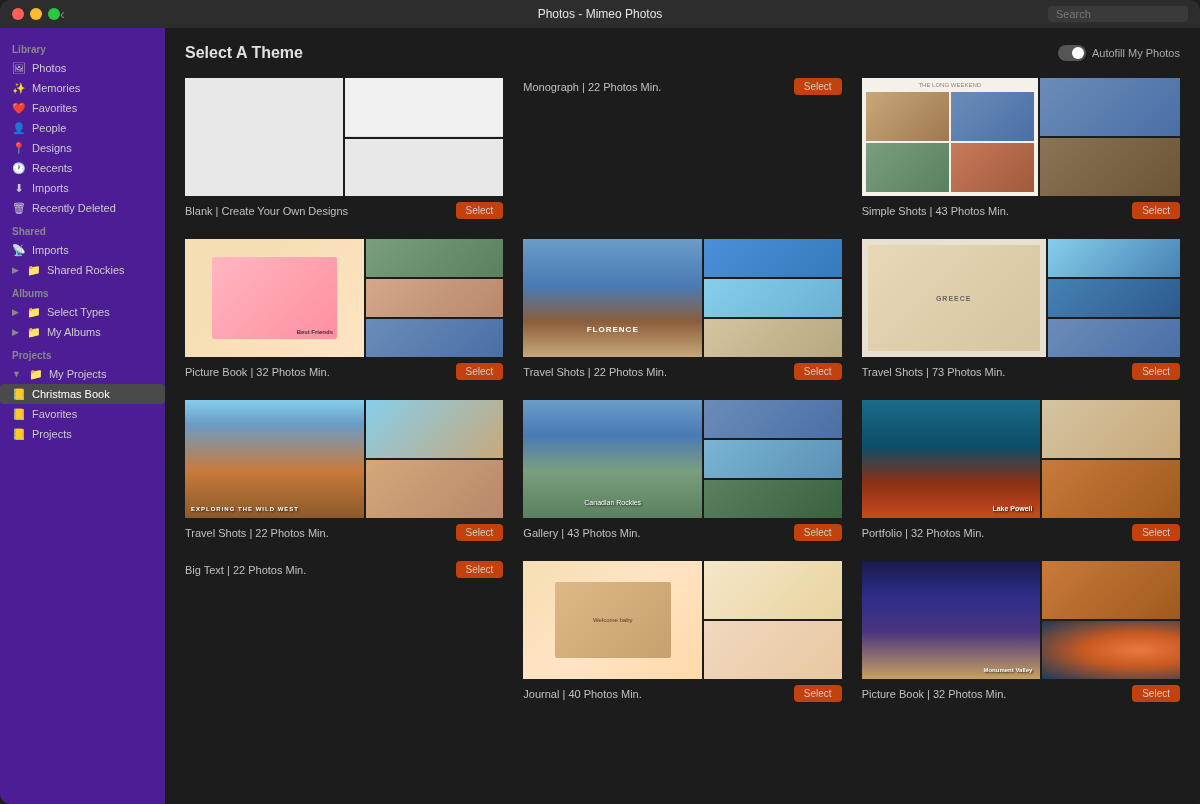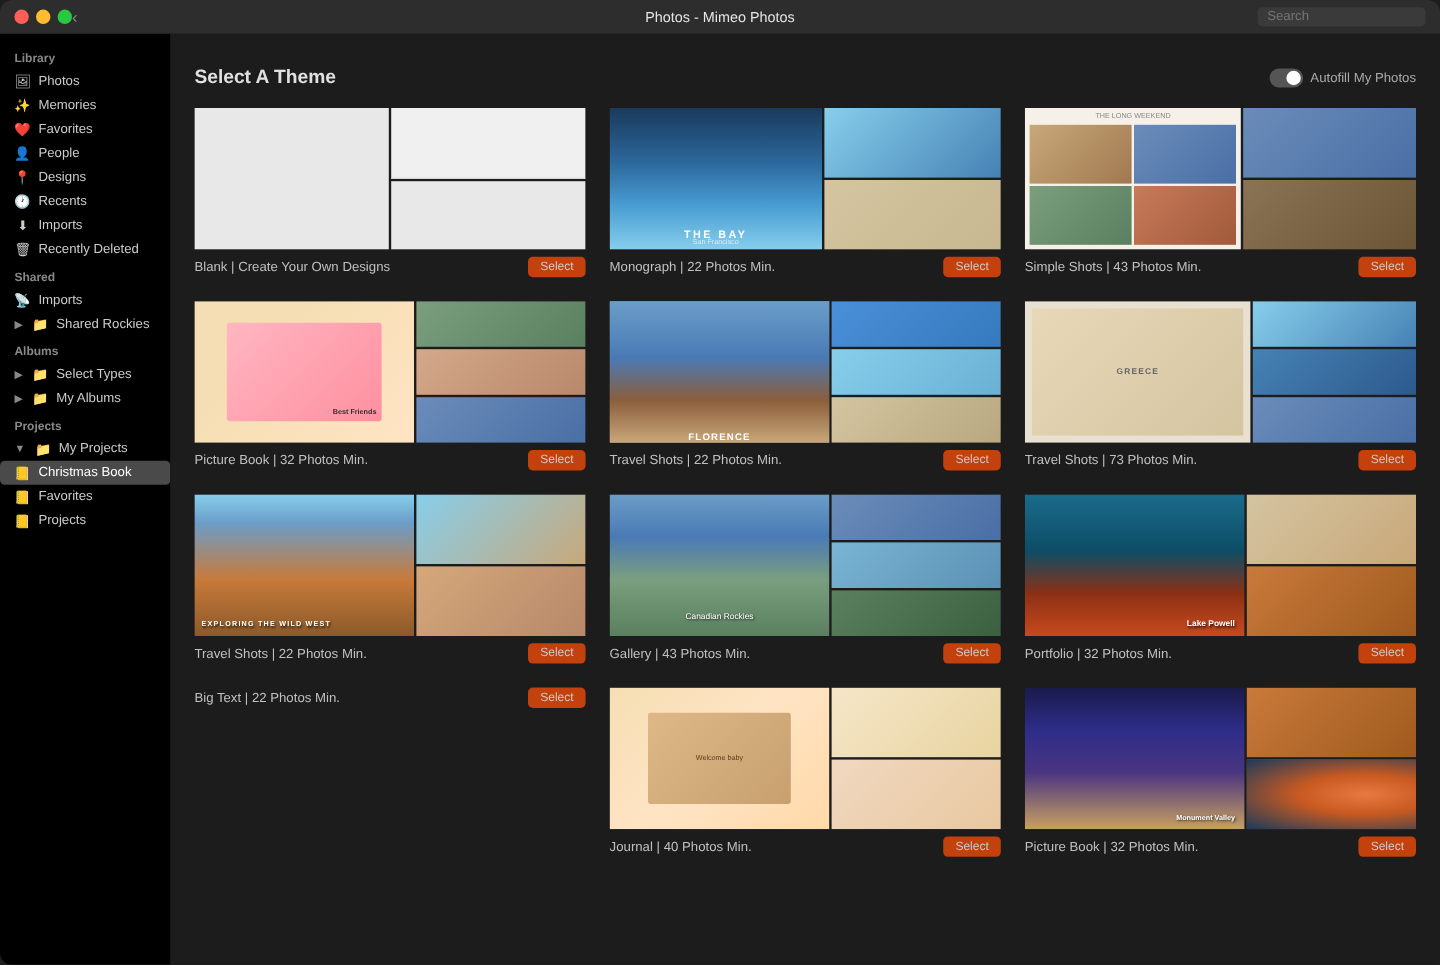--- a/index.html
+++ b/index.html
@@ -66,8 +66,8 @@
       overflow: hidden;
     }
     .sidebar {
-      width: 142px;
-      background: #000000;
+      width: 165px;
+      background: #4c1d95;
       padding: 8px 0;
       font-size: 11px;
       overflow-y: auto;

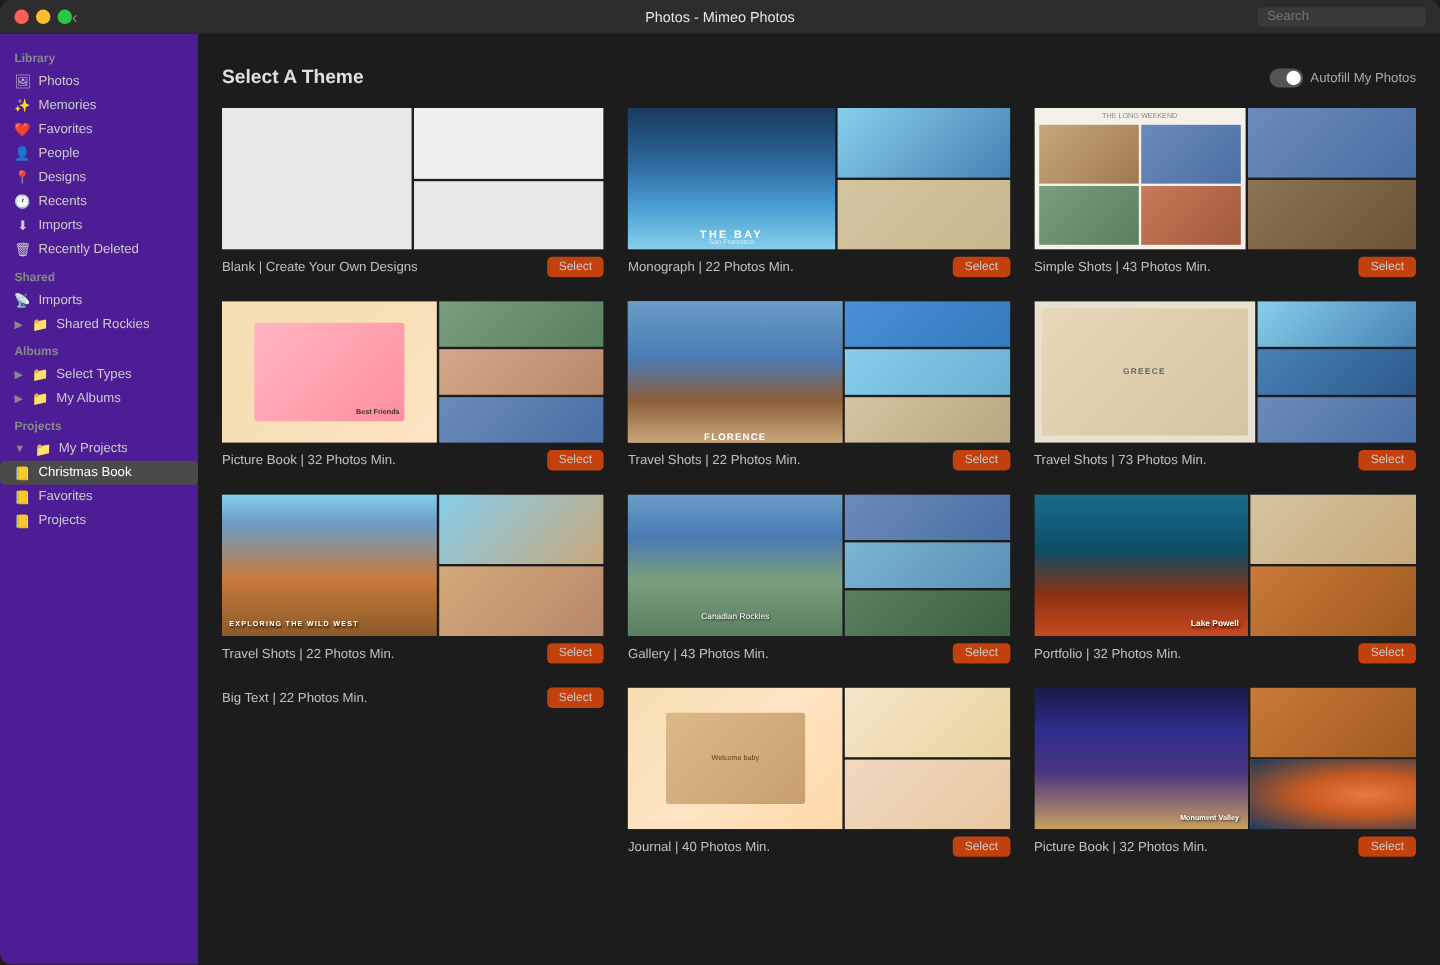--- a/index.html
+++ b/index.html
@@ -109,7 +109,7 @@
       flex: 1;
       background: #1c1c1c;
       overflow-y: auto;
-      padding: 28px 20px;
+      padding: 16px 20px;
     }
     .main-header {
       display: flex;

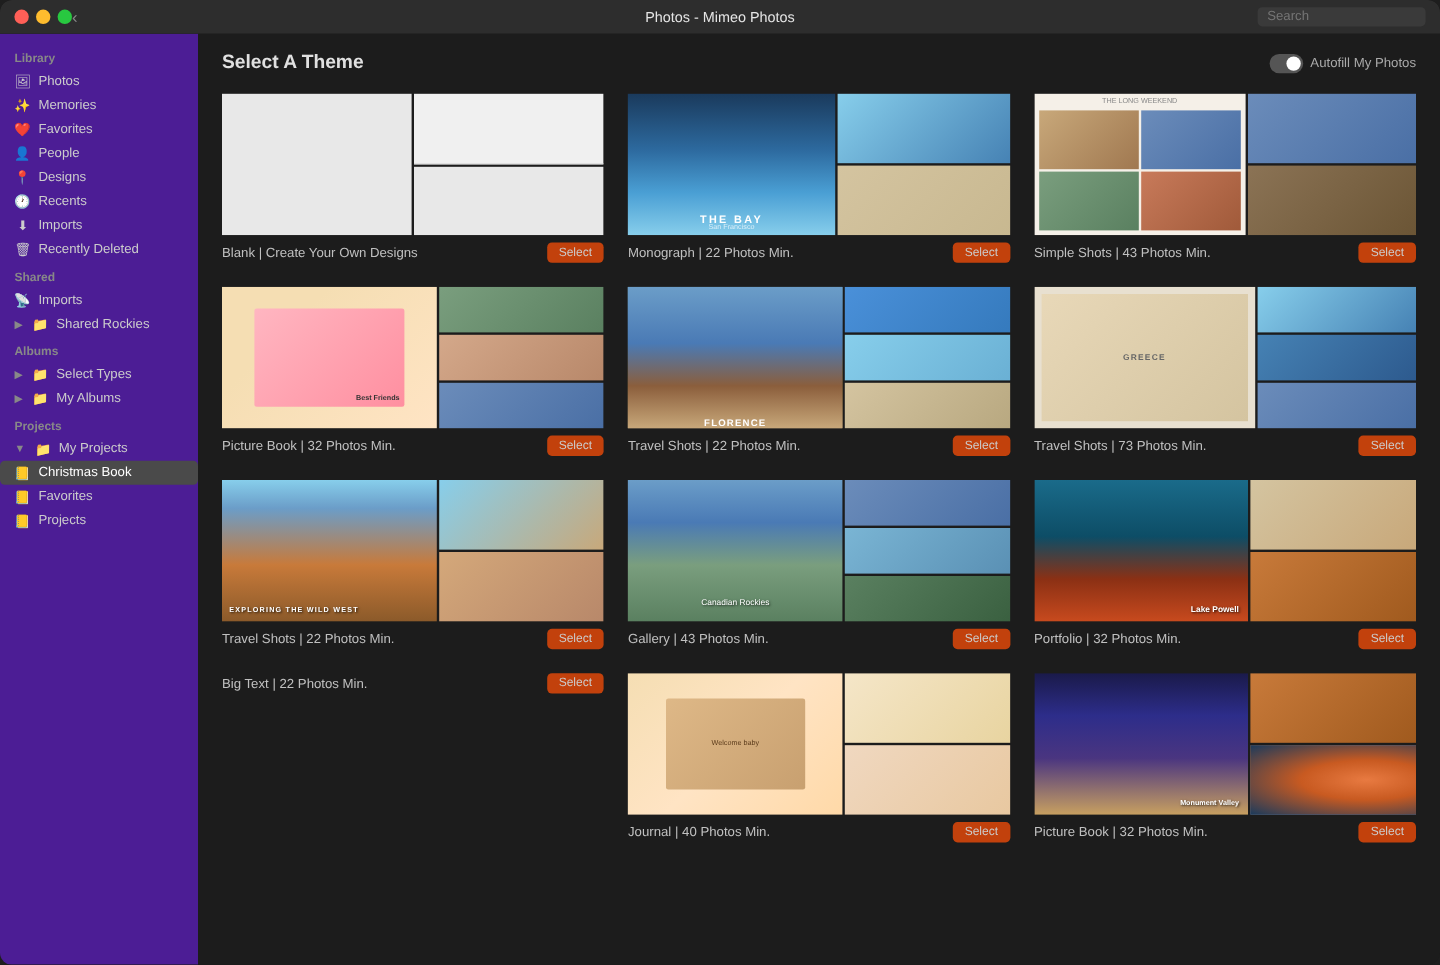--- a/index.html
+++ b/index.html
@@ -307,18 +307,6 @@
       </div>
 
       <div class="theme-card">
-        <div class="theme-preview-wrapper" style="position:relative;">
-          <div style="display:flex;width:100%;height:100%;gap:2px;">
-            <div style="flex:1.2;background:linear-gradient(180deg,#1a3a5c 0%,#2d6a9f 40%,#4a9fd4 70%,#87ceeb 100%);position:relative;">
-              <div style="position:absolute;bottom:8px;left:50%;transform:translateX(-50%);color:white;font-size:9px;font-weight:700;letter-spacing:2px;text-align:center;white-space:nowrap;">THE BAY</div>
-              <div style="position:absolute;bottom:3px;left:50%;transform:translateX(-50%);color:rgba(255,255,255,0.7);font-size:6px;text-align:center;white-space:nowrap;">San Francisco</div>
-            </div>
-            <div style="flex:1;display:flex;flex-direction:column;gap:2px;">
-              <div style="flex:1;background:linear-gradient(135deg,#87ceeb 0%,#4682b4 100%);"></div>
-              <div style="flex:1;background:linear-gradient(135deg,#d4c4a0 0%,#c8b890 100%);"></div>
-            </div>
-          </div>
-        </div>
         <div class="theme-label-row">
           <span class="theme-label">Monograph | 22 Photos Min.</span>
           <button class="select-btn">Select</button>

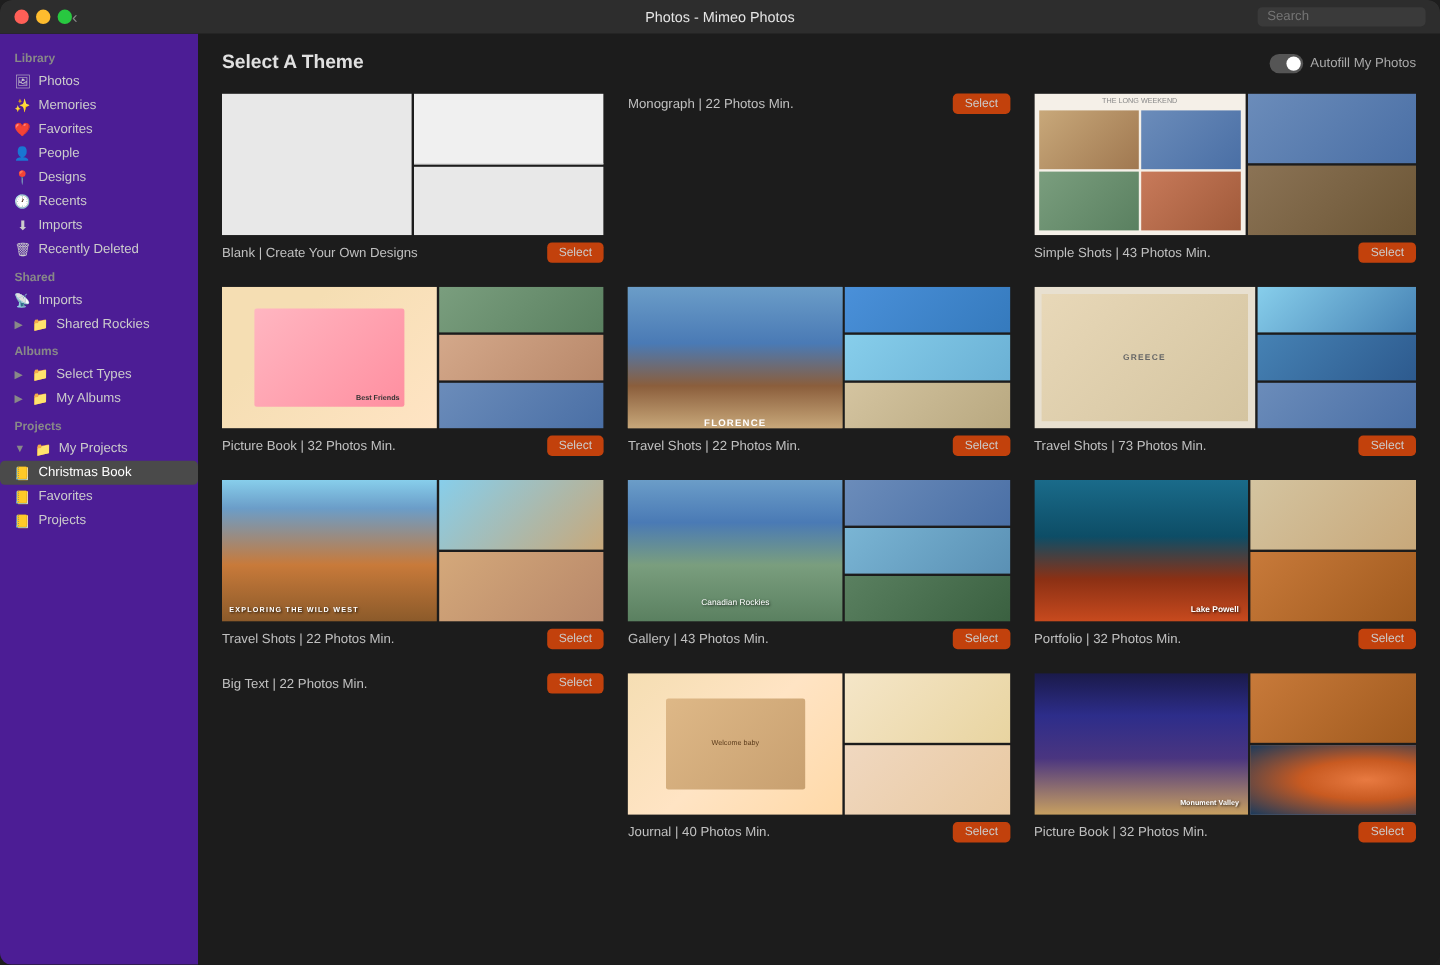--- a/index.html
+++ b/index.html
@@ -365,7 +365,7 @@
           <div style="display:flex;width:100%;height:100%;gap:2px;">
             <div style="flex:1.3;background:linear-gradient(180deg,#87ceeb 0%,#4682b4 30%,#8b6914 60%,#c8a87a 100%);position:relative;">
               <div style="position:absolute;inset:0;background:linear-gradient(180deg,#6b9dc8 0%,#4a7ab5 40%,#8b5e3c 70%,#c8a87a 100%);"></div>
-              <div style="position:absolute;bottom:0;left:50%;transform:translateX(-50%);color:white;font-size:8px;font-weight:700;letter-spacing:1px;white-space:nowrap;">FLORENCE</div>
+              <div style="position:absolute;bottom:23px;left:50%;transform:translateX(-50%);color:white;font-size:8px;font-weight:700;letter-spacing:1px;white-space:nowrap;">FLORENCE</div>
             </div>
             <div style="flex:1;display:flex;flex-direction:column;gap:2px;">
               <div style="flex:1;background:linear-gradient(135deg,#4a90d9 0%,#357abd 100%);"></div>

